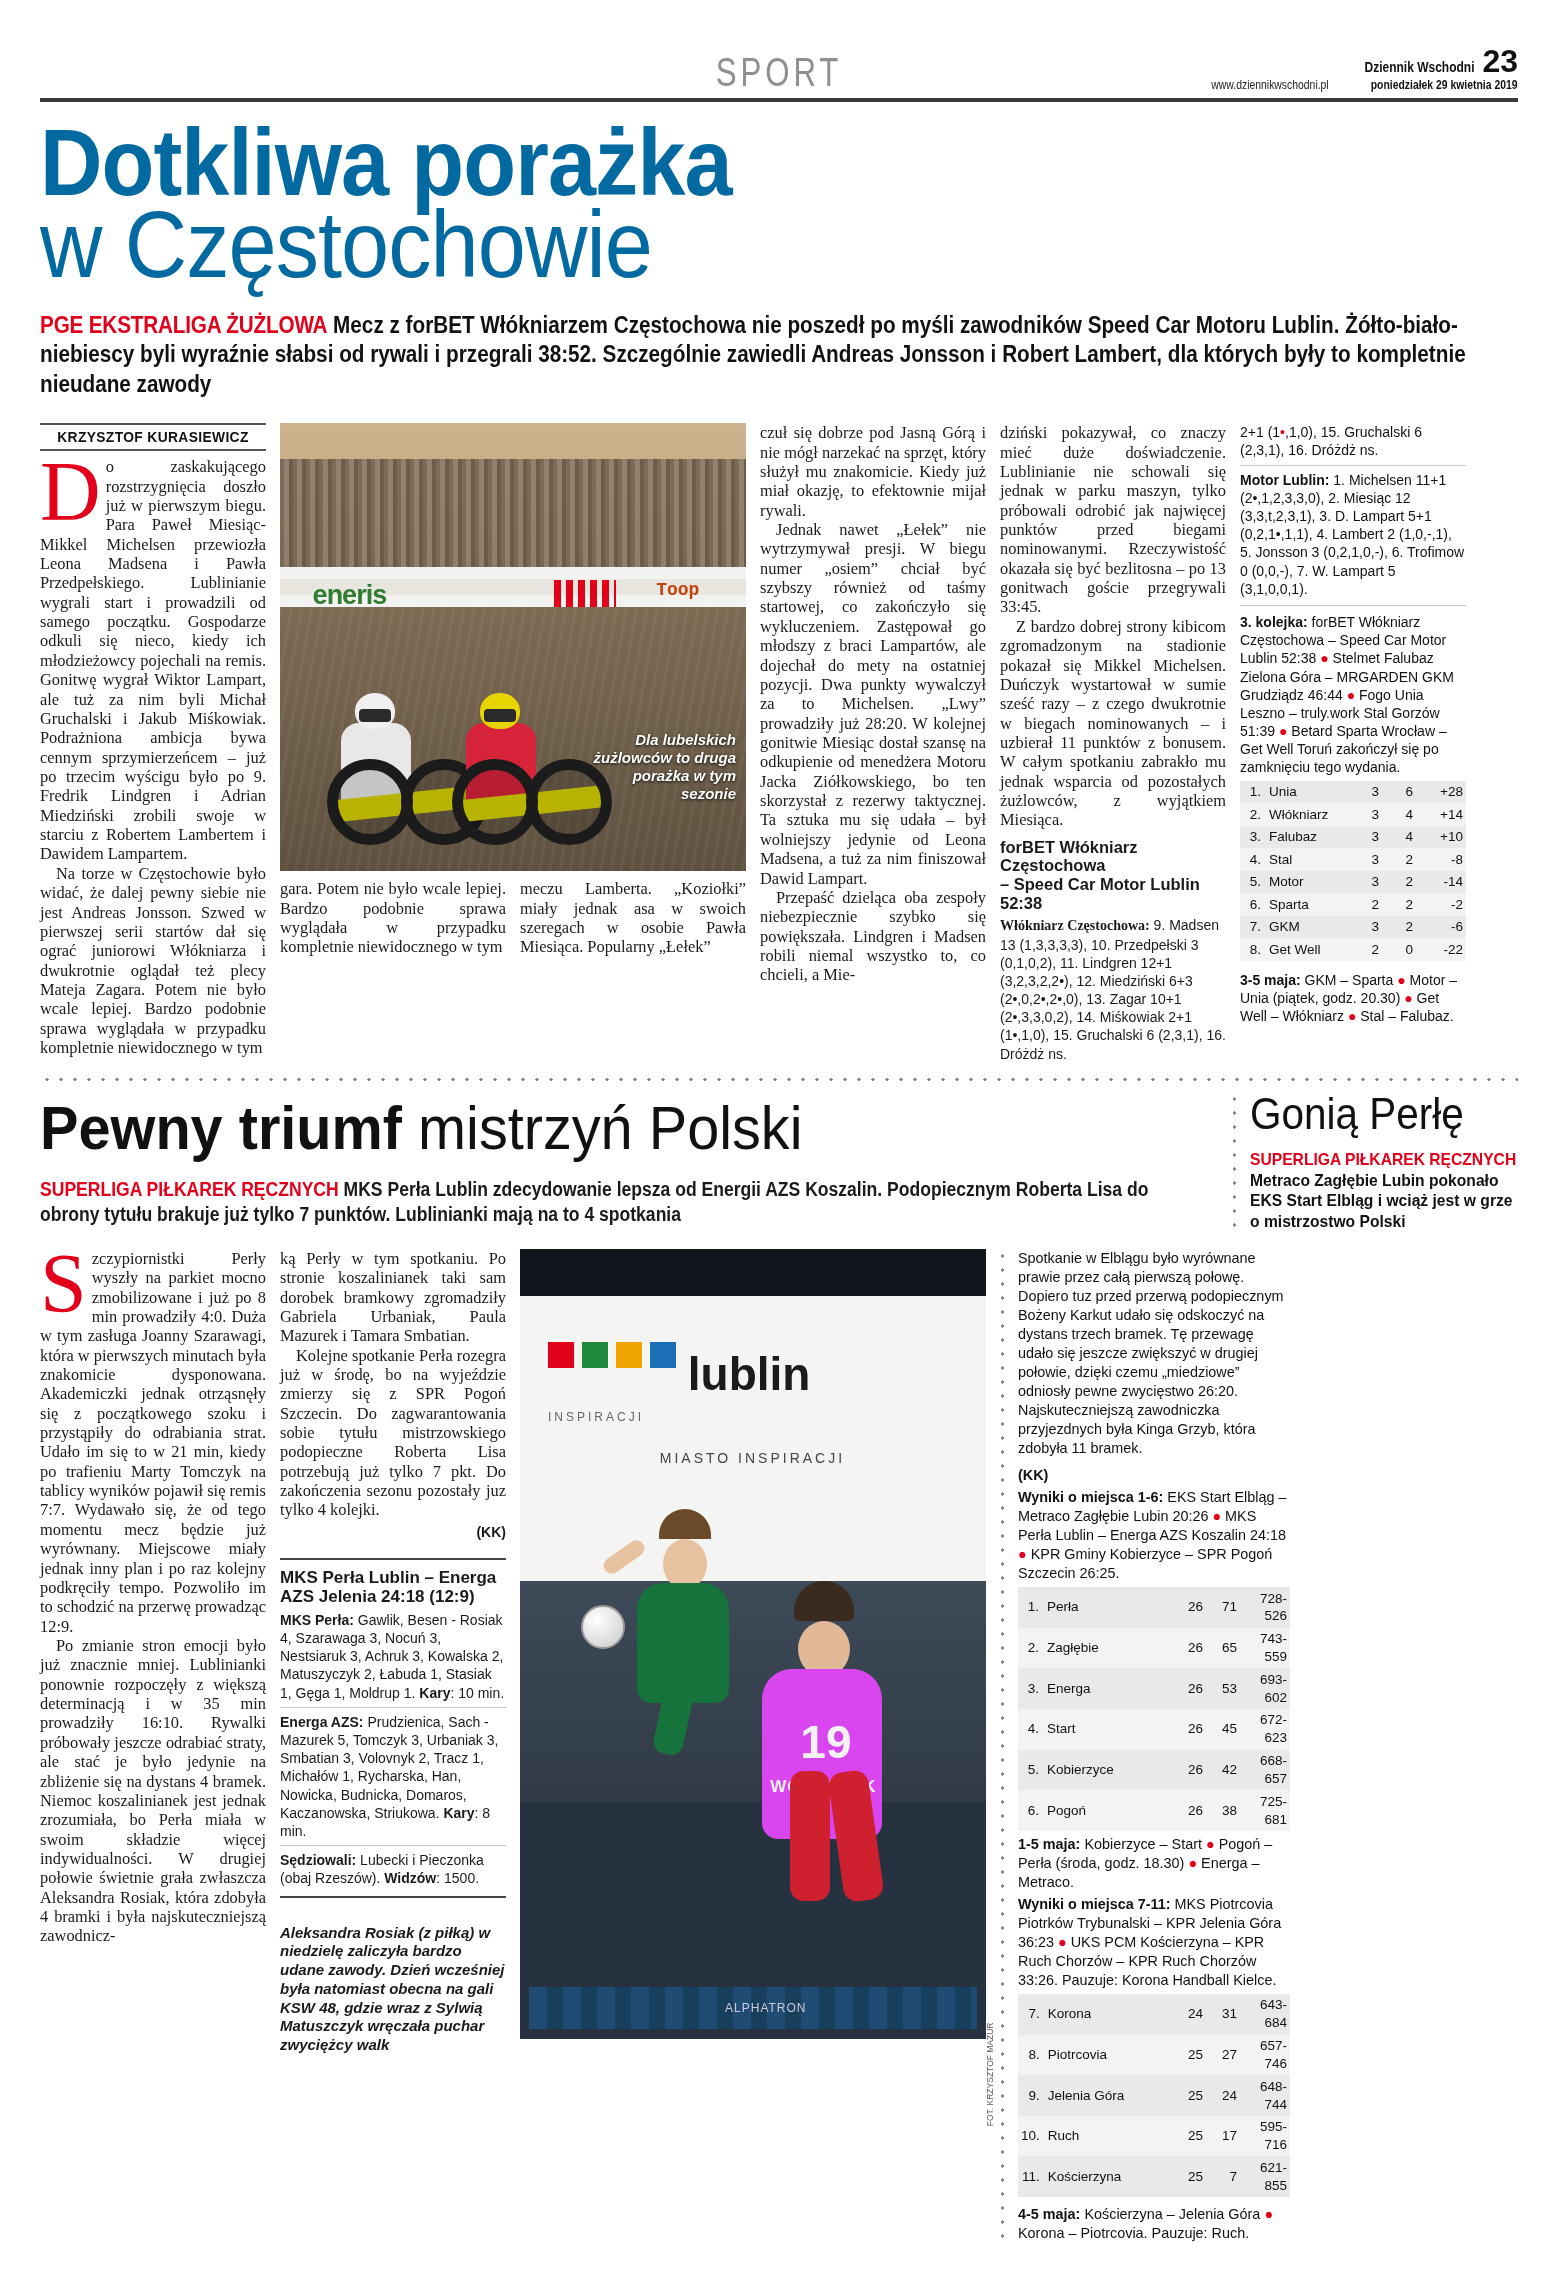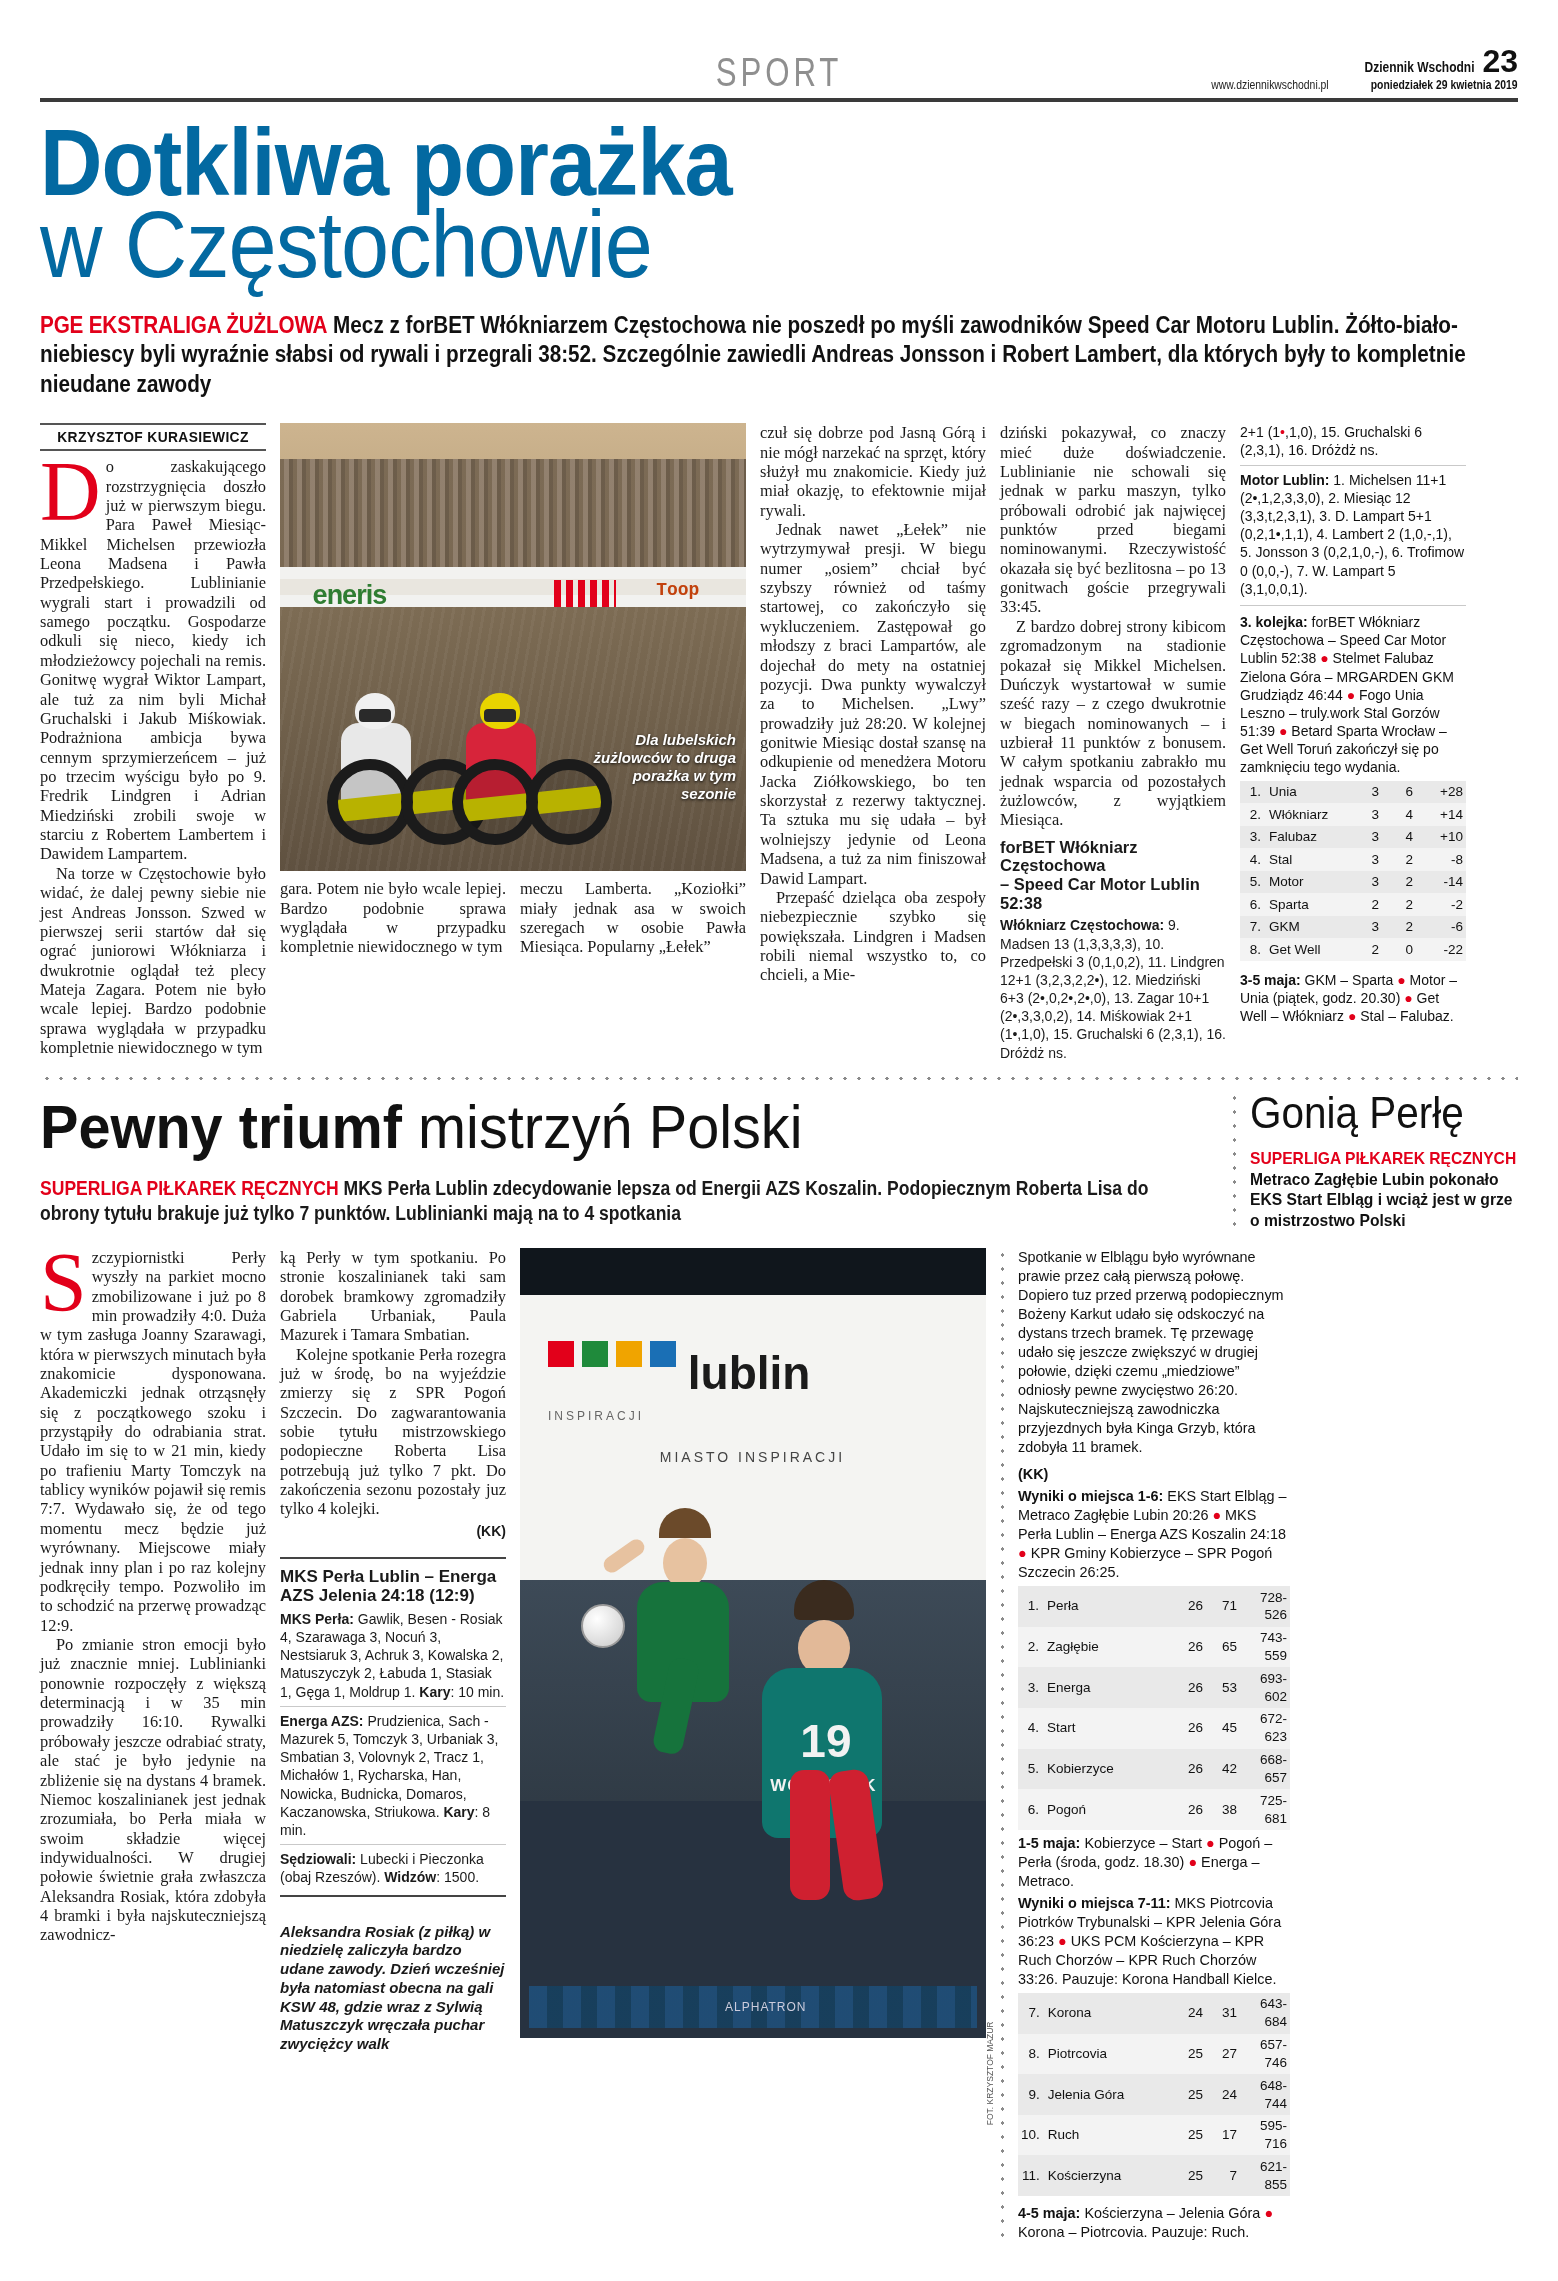--- a/index.html
+++ b/index.html
@@ -124,7 +124,7 @@
   .matchbox { font-family:"Liberation Sans", sans-serif; }
   .matchbox .mb-title { font-weight:bold; font-size:16.5px; line-height:1.13; margin:8px 0 4px; }
   .matchbox .mb-team { font-size:14px; line-height:1.30; }
-  .matchbox .mb-team b { font-weight:bold; }
+  .matchbox .mb-team b { font-weight:bold;font-family:Liberation Serif, serif; }
 
   
   table.stand { width:100%; border-collapse:collapse; font-family:"Liberation Sans", sans-serif; font-size:13.5px; margin-top:4px;}

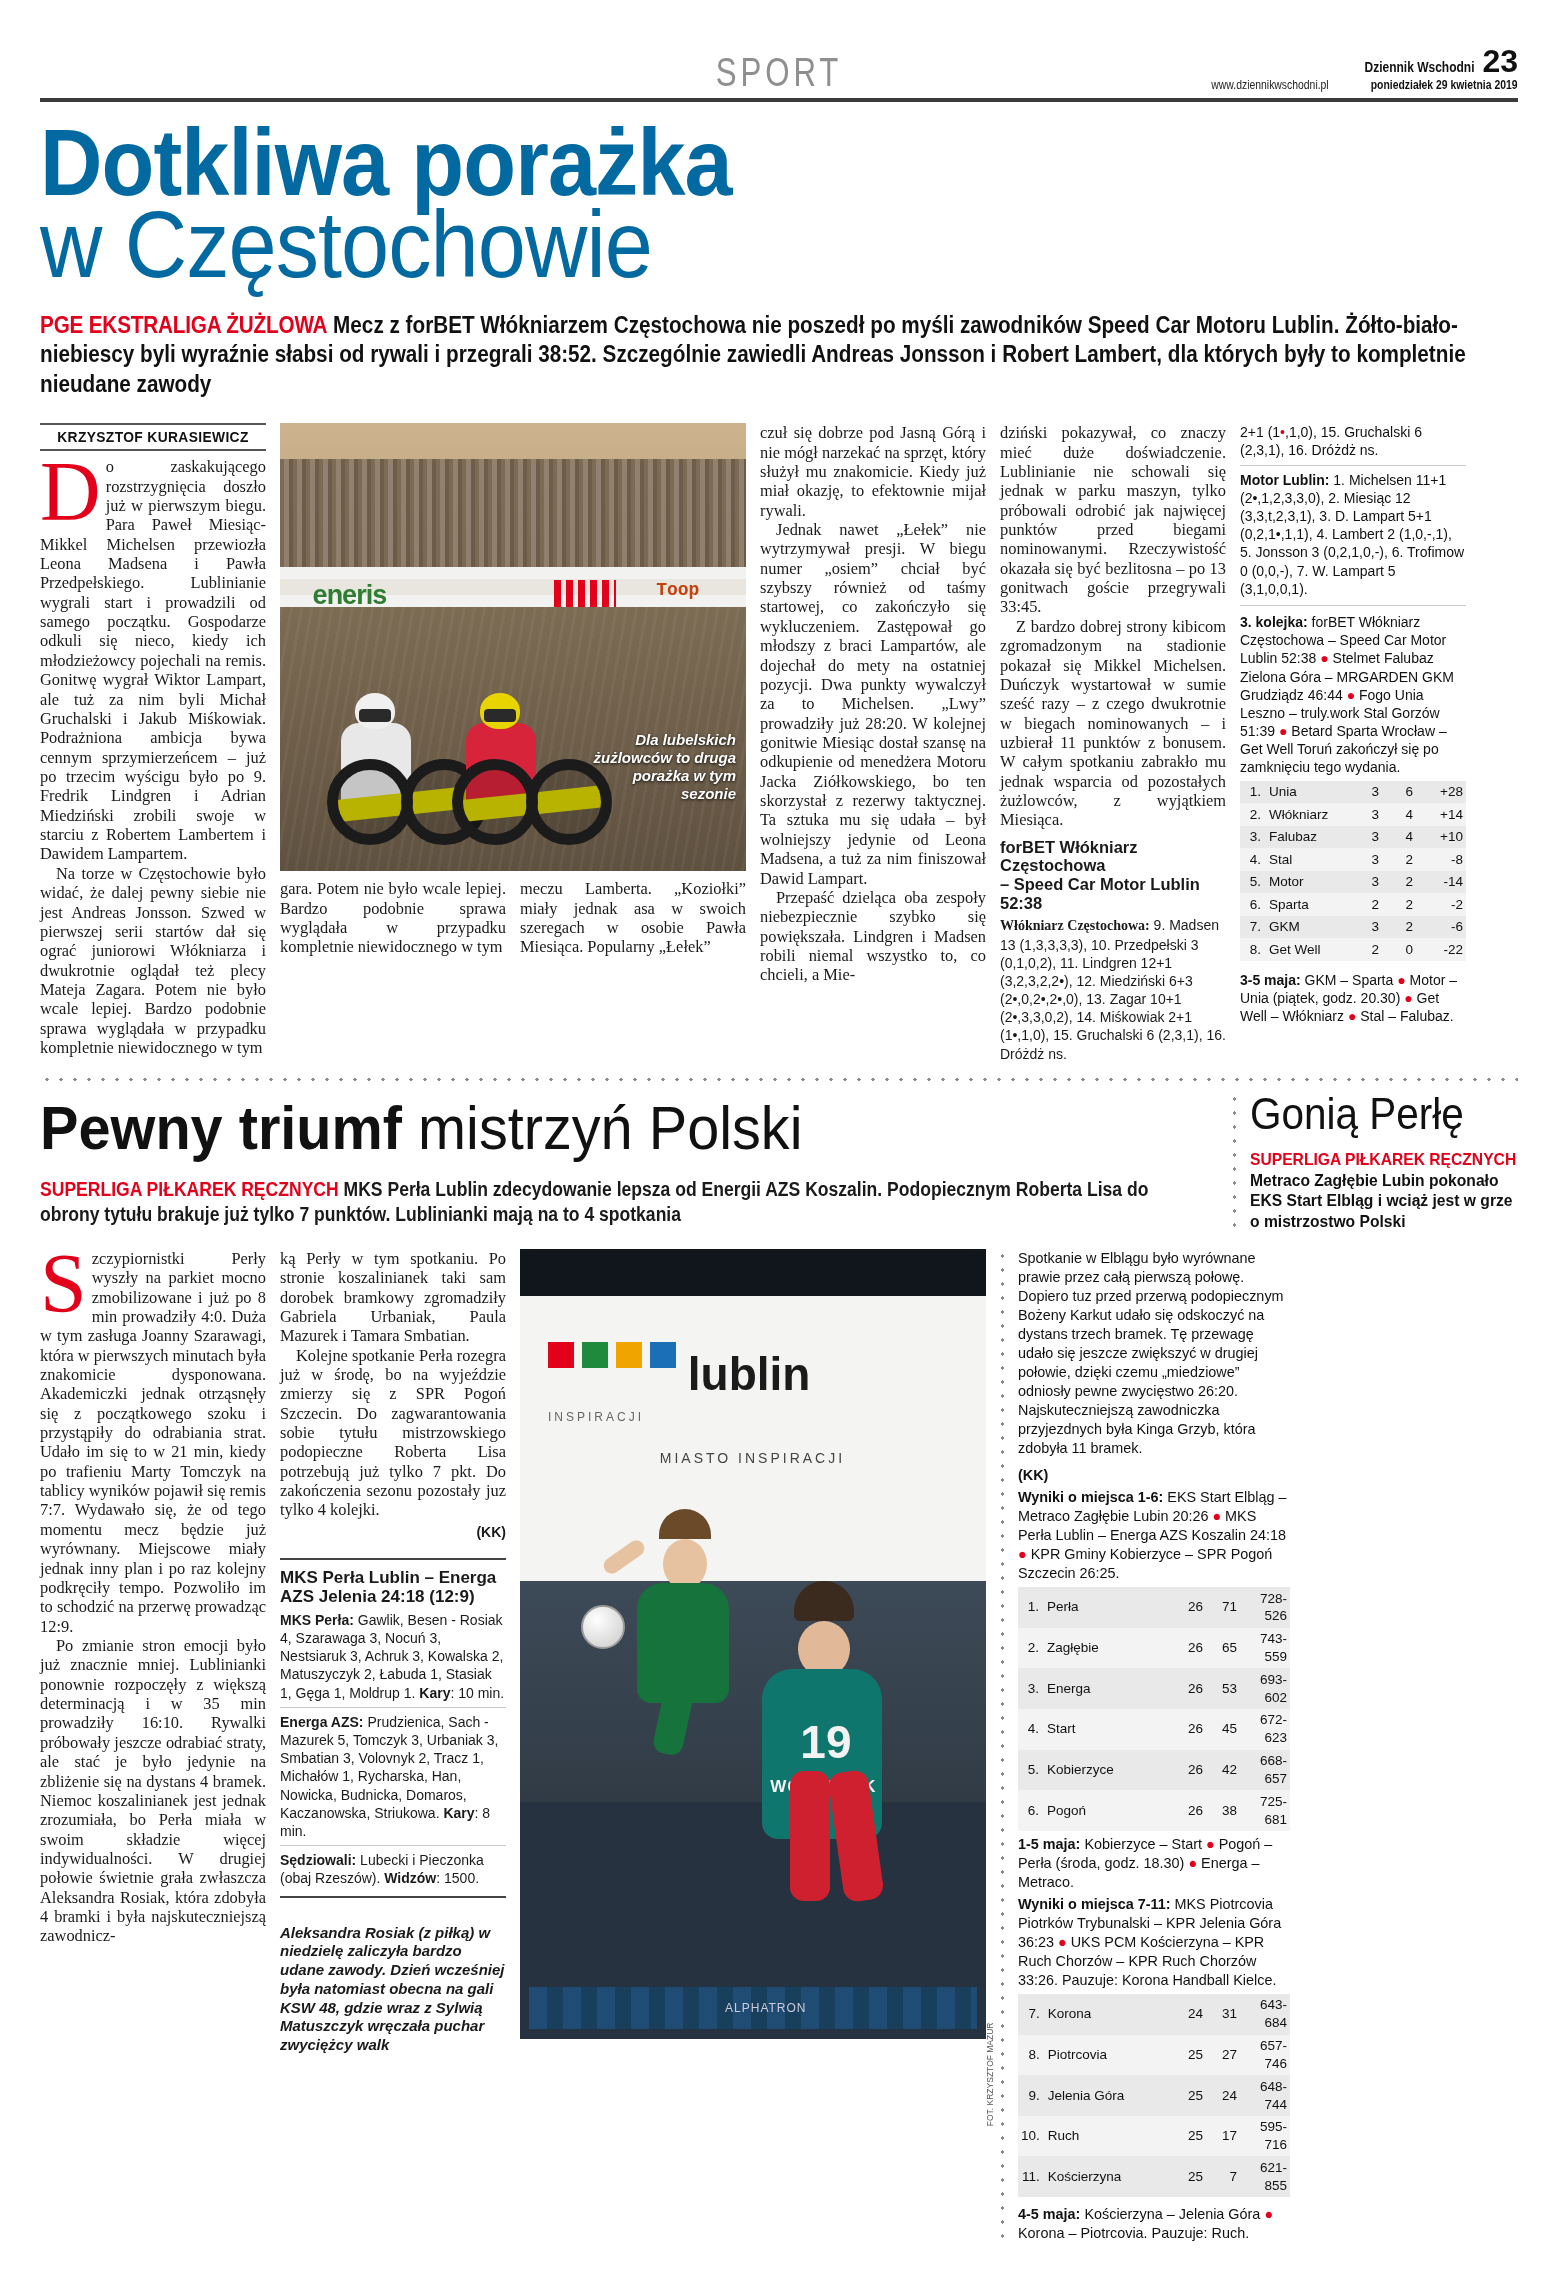--- a/index.html
+++ b/index.html
@@ -191,7 +191,7 @@
                     background:radial-gradient(circle at 35% 32%,#fff,#c9c9c9); border:2px solid #9a9a9a;}
   .pl-green .leg { position:absolute; top:150px; left:24px; width:30px; height:96px; background:#16733c; border-radius:12px; transform:rotate(12deg);}
   .pl-red { position:absolute; left:52%; top:42%; width:170px; height:330px; }
-  .pl-red .torso { width:120px; height:170px; background:#0f766e; border-radius:30px 30px 16px 16px; position:relative;}
+  .pl-red .torso { width:120px; height:170px; background:#d946ef; border-radius:30px 30px 16px 16px; position:relative;}
   .pl-red .num { position:absolute; top:46px; left:38px; font-family:"Liberation Sans",sans-serif; font-weight:bold;
                  font-size:46px; color:#f2f2f2; }
   .pl-red .name { position:absolute; top:108px; left:8px; font-family:"Liberation Sans",sans-serif; font-weight:bold;

